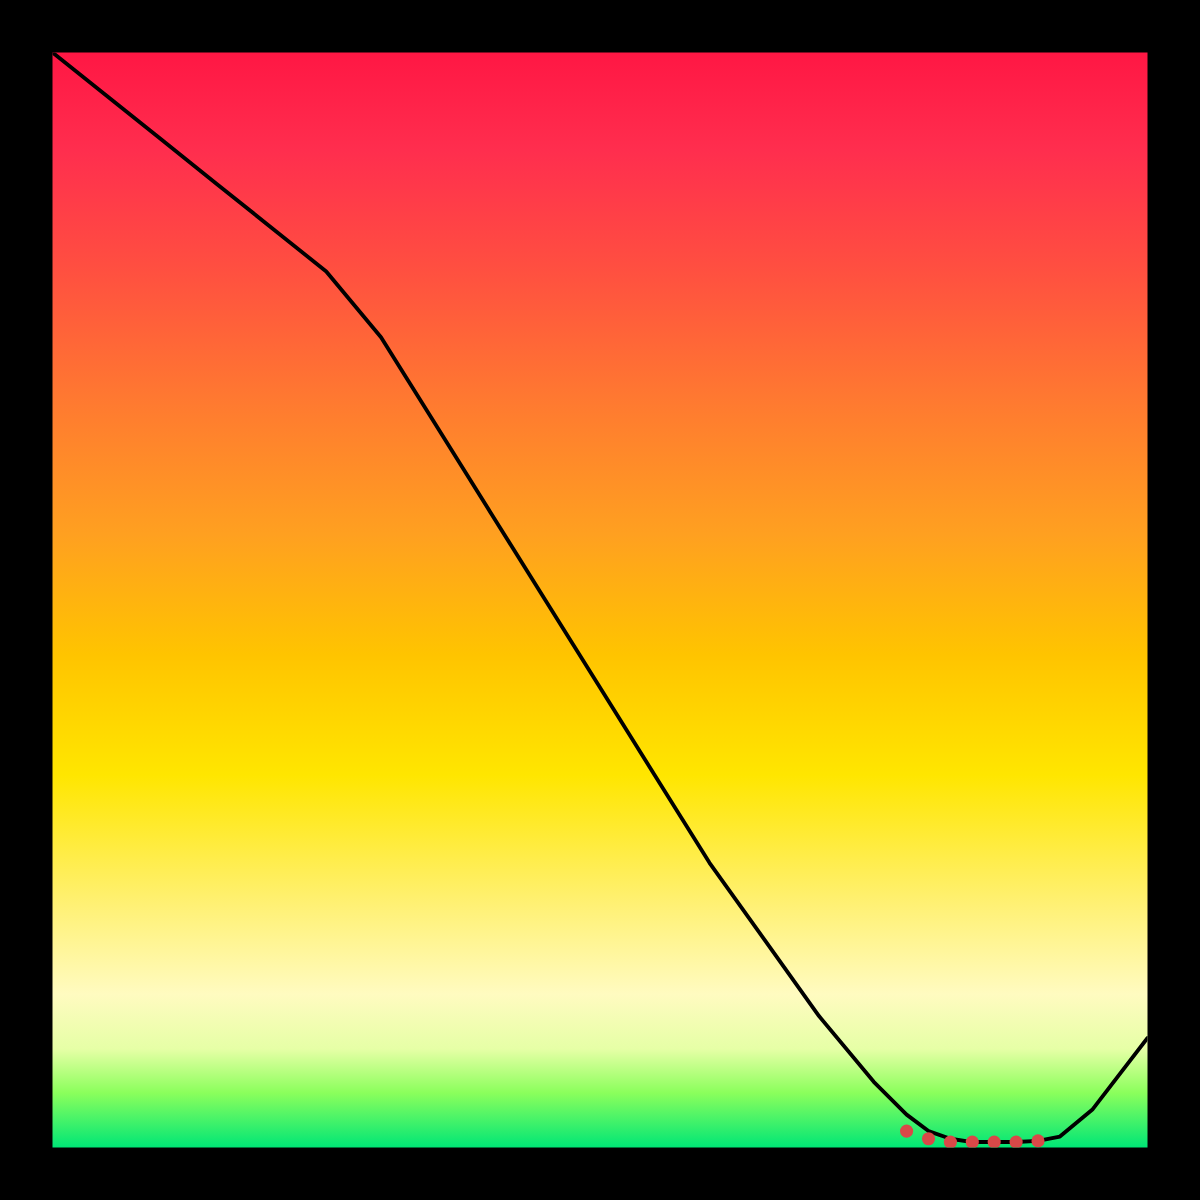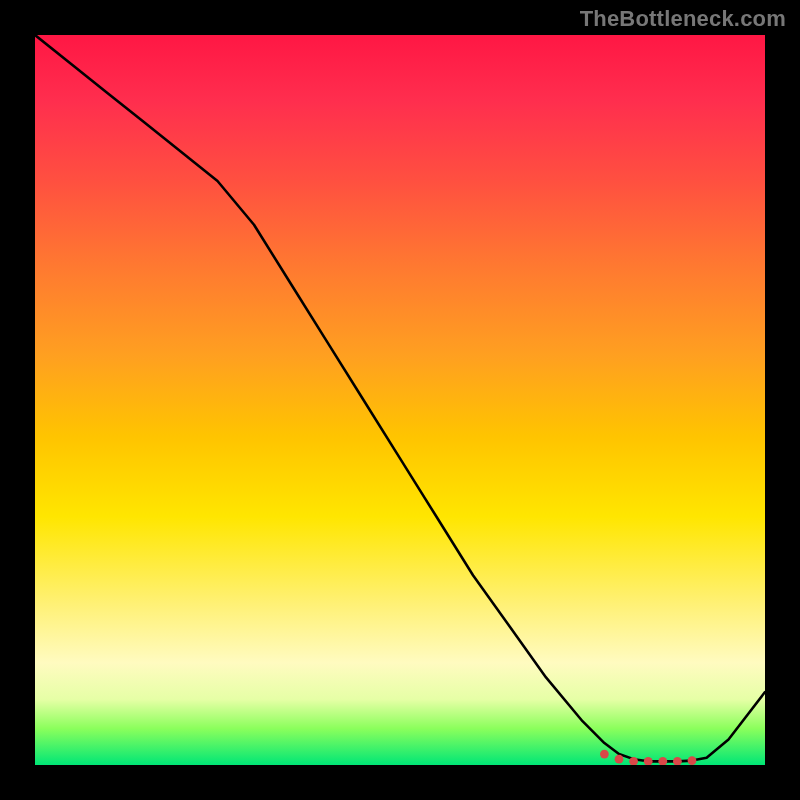--- a/index.html
+++ b/index.html
@@ -61,7 +61,6 @@
 <body>
 
 <div class="frame">
-  <div class="watermark">TheBottleneck.com</div>
 
   <div class="plot-area">
     <svg class="curve" viewBox="0 0 100 100" preserveAspectRatio="none">

